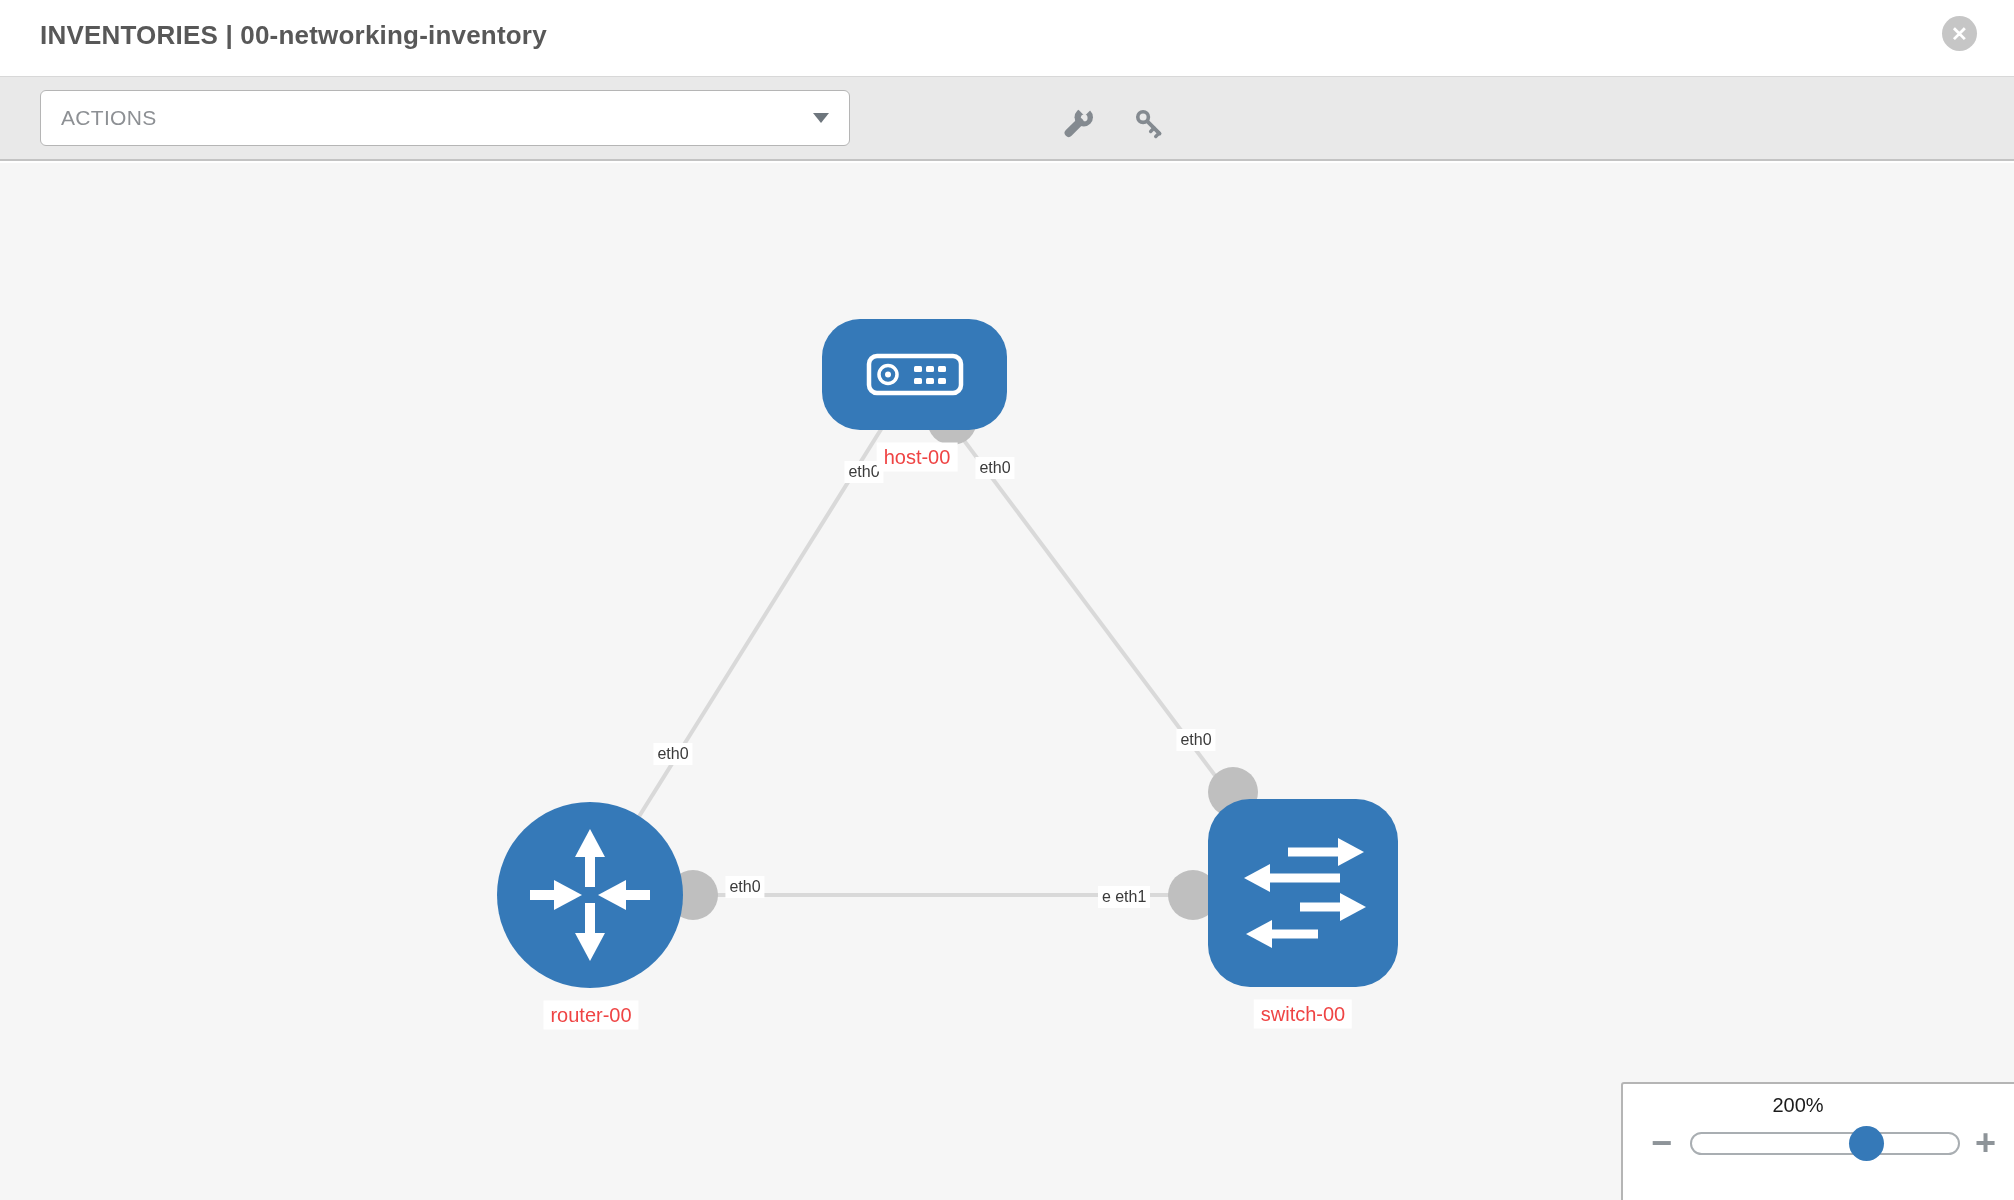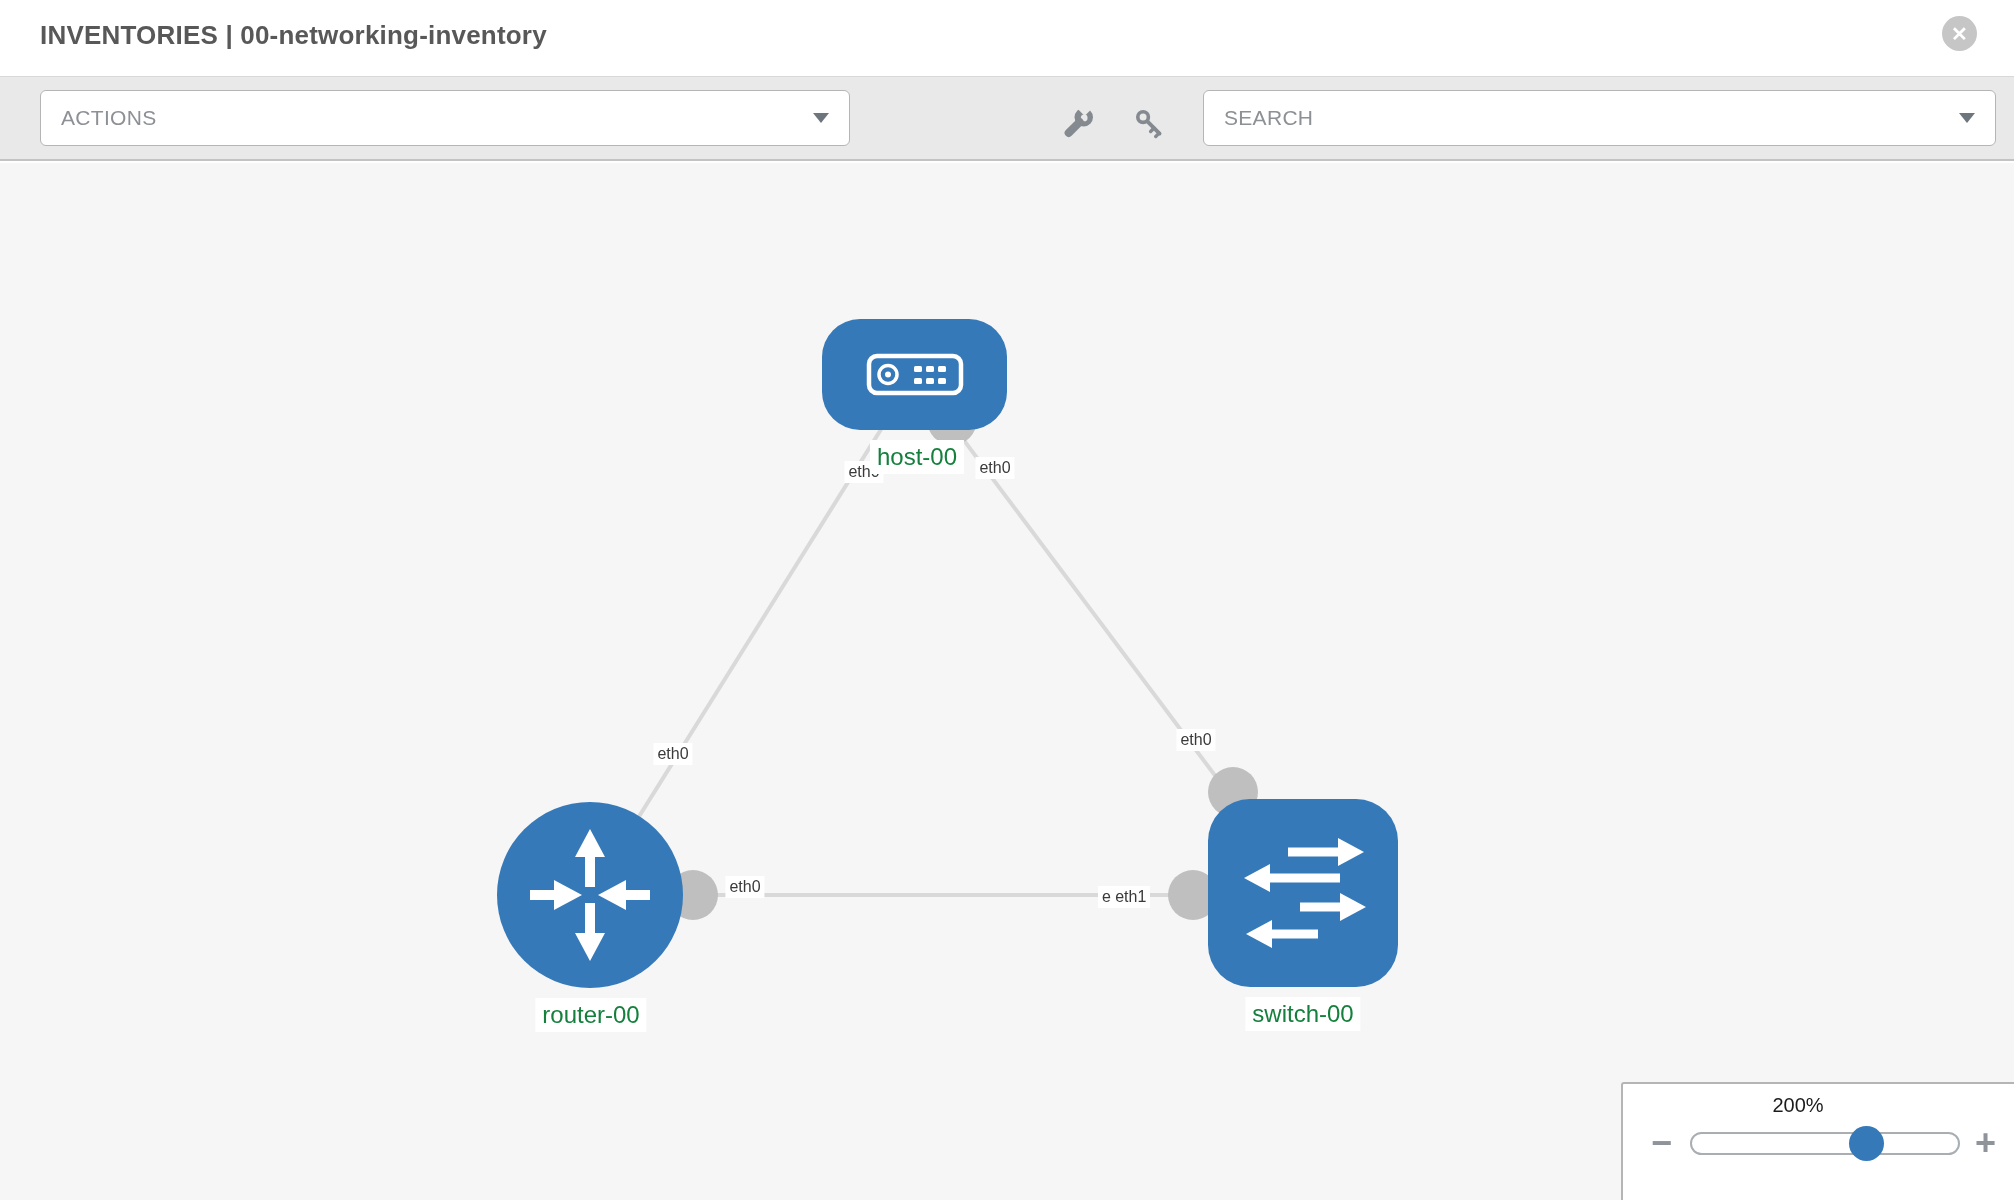--- a/index.html
+++ b/index.html
@@ -89,10 +89,6 @@
       </svg>
     </div>
 
-    <div class="dropdown dd-search">
-      <span class="dd-label">SEARCH</span>
-      <span class="caret"></span>
-    </div>
   </div>
 
   <div class="canvas">

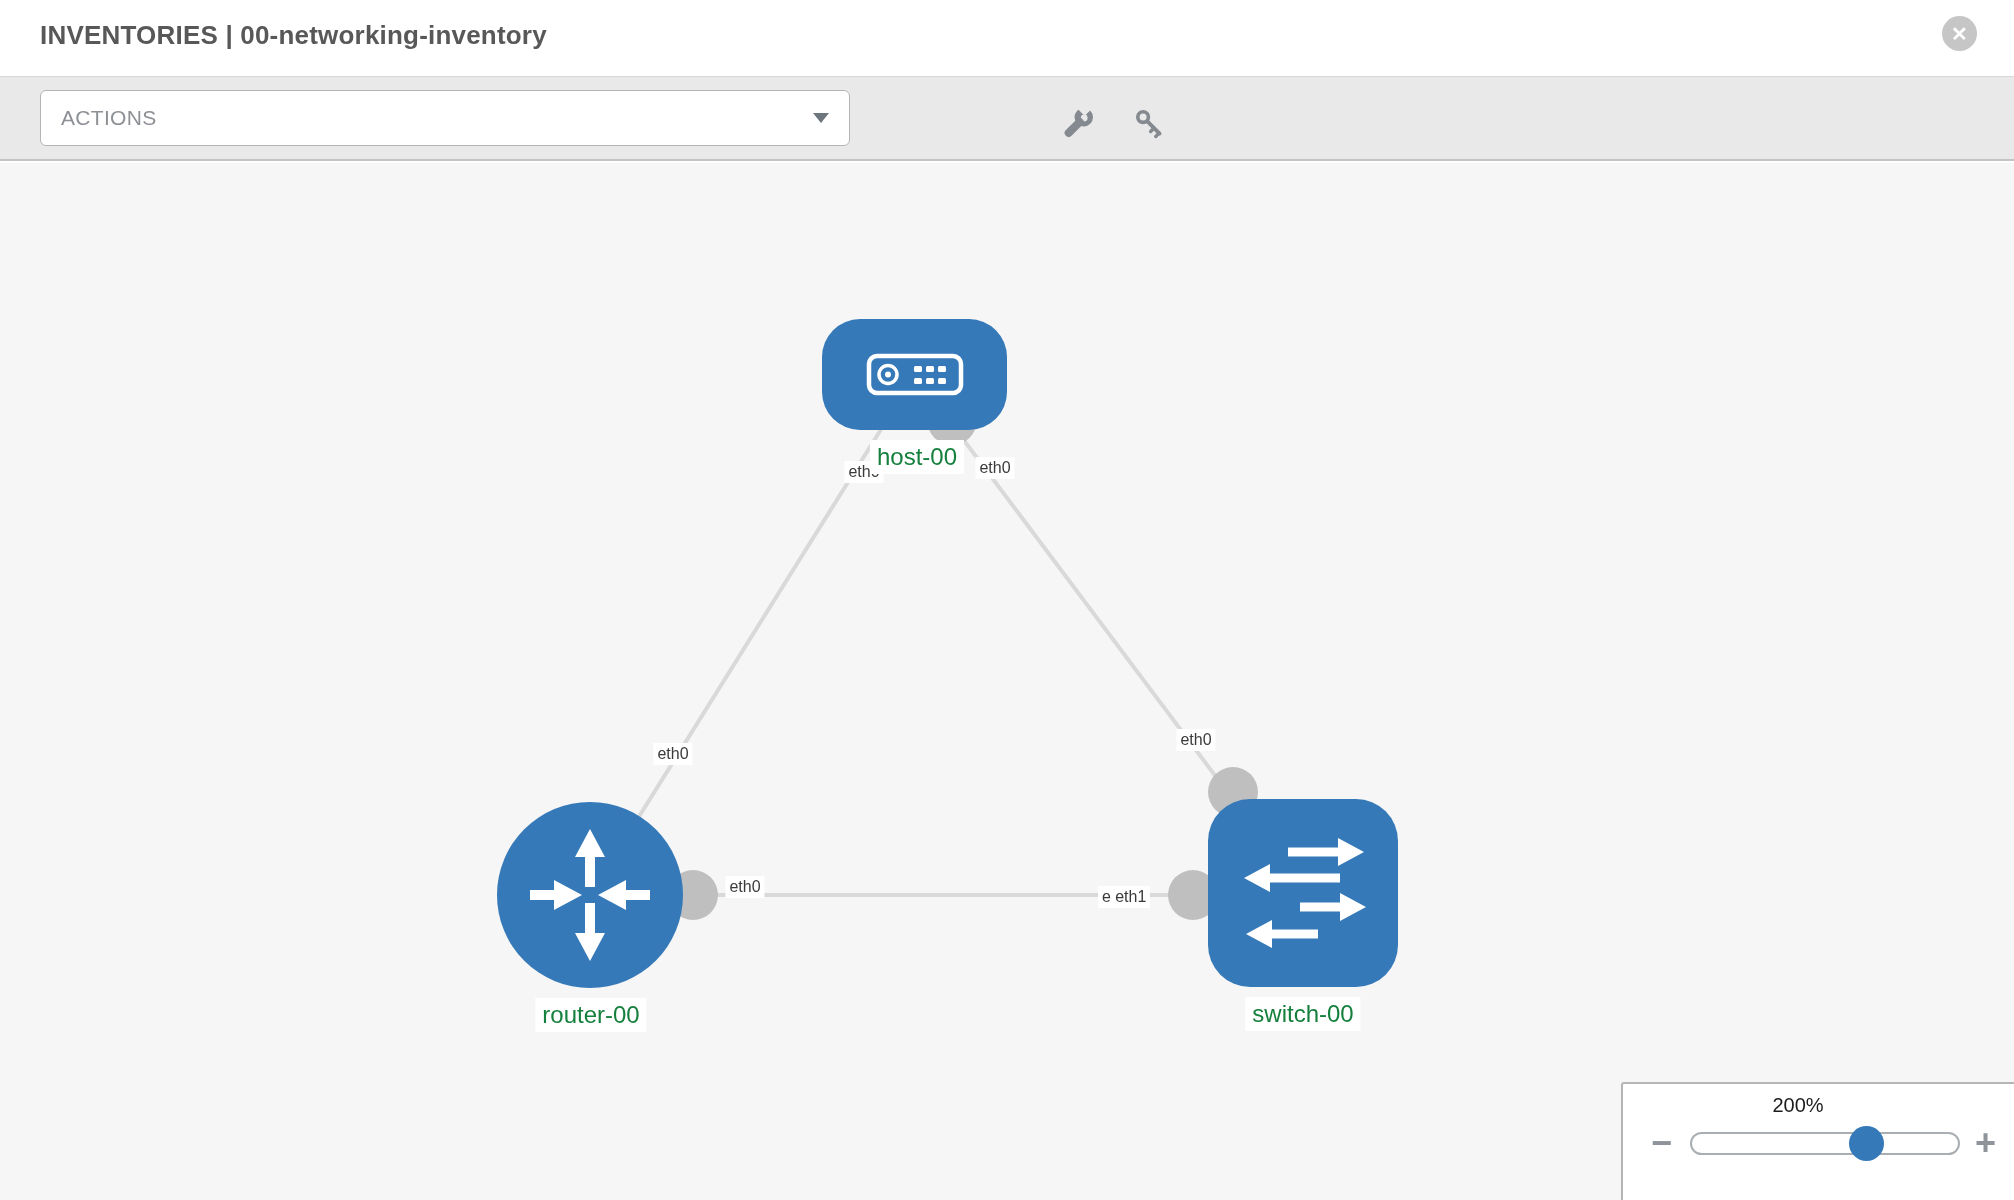--- a/index.html
+++ b/index.html
@@ -32,8 +32,8 @@
   .canvas { position:absolute; top:163px; left:0; width:2014px; height:1037px; background:#f6f6f6; }
   .topology-svg { position:absolute; top:0; left:0; }
 
-  .node-label { position:absolute; transform:translate(-50%,-50%); background:#ffffff; color:#15803d;
-                font-size:24px; padding:3px 7px; white-space:nowrap; z-index:6; }
+  .node-label { position:absolute; transform:translate(-50%,-50%); background:#ffffff; color:#ef4444;
+                font-size:20px; padding:3px 7px; white-space:nowrap; z-index:6; }
   .eth-label { position:absolute; transform:translate(-50%,-50%); background:#ffffff; color:#3a3a3a;
                font-size:16px; padding:2px 4px; white-space:nowrap; z-index:5; }
   .eth-overlap { position:absolute; transform:translate(0,-50%); z-index:5; white-space:nowrap; }

